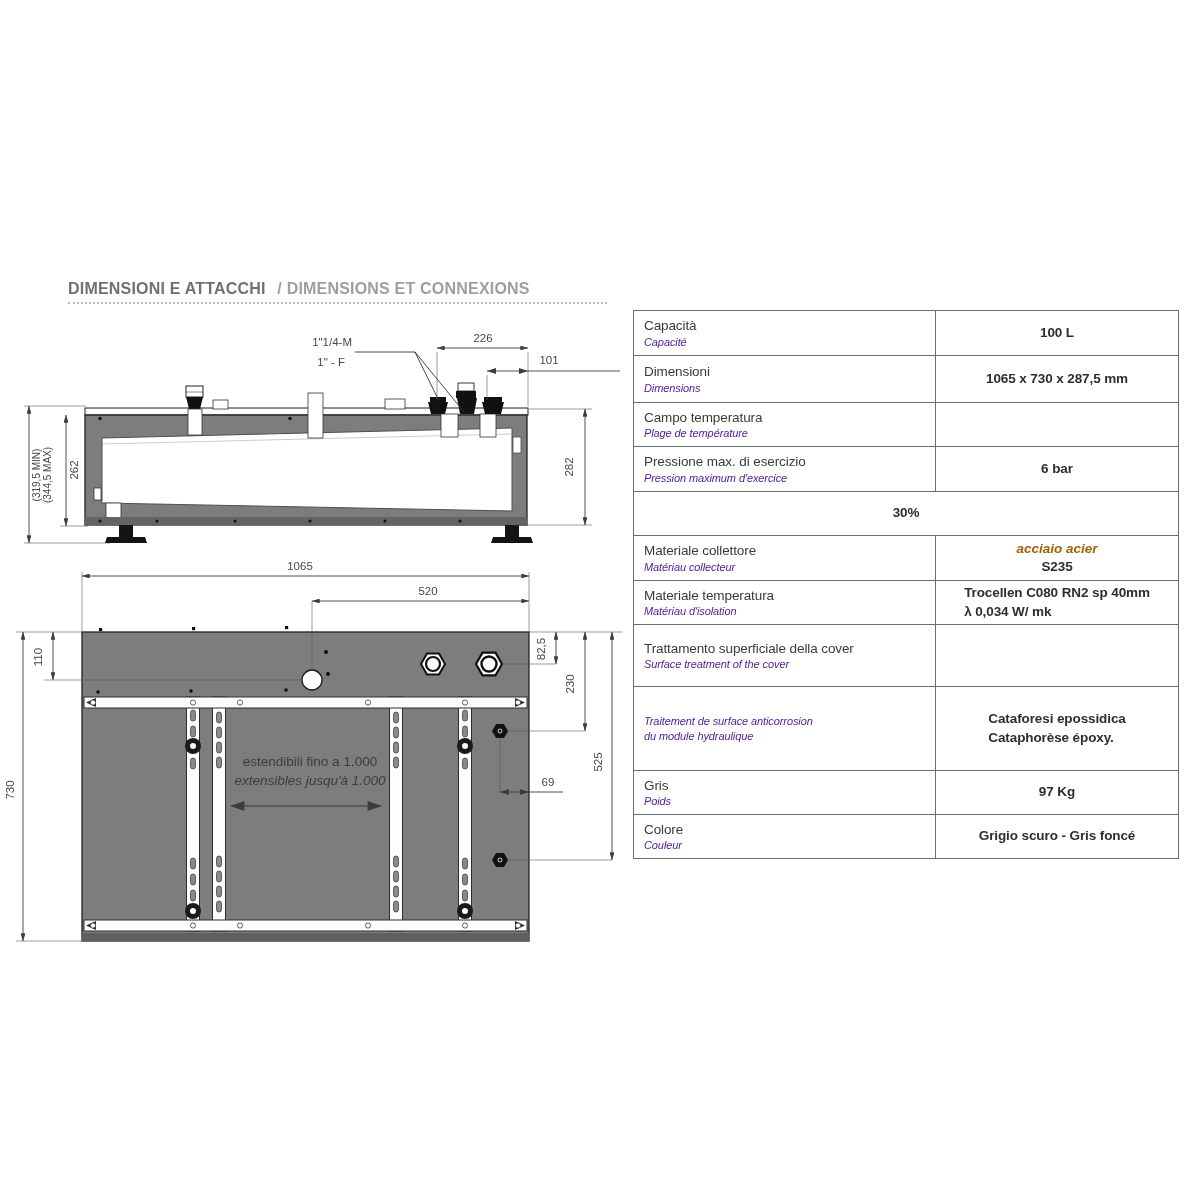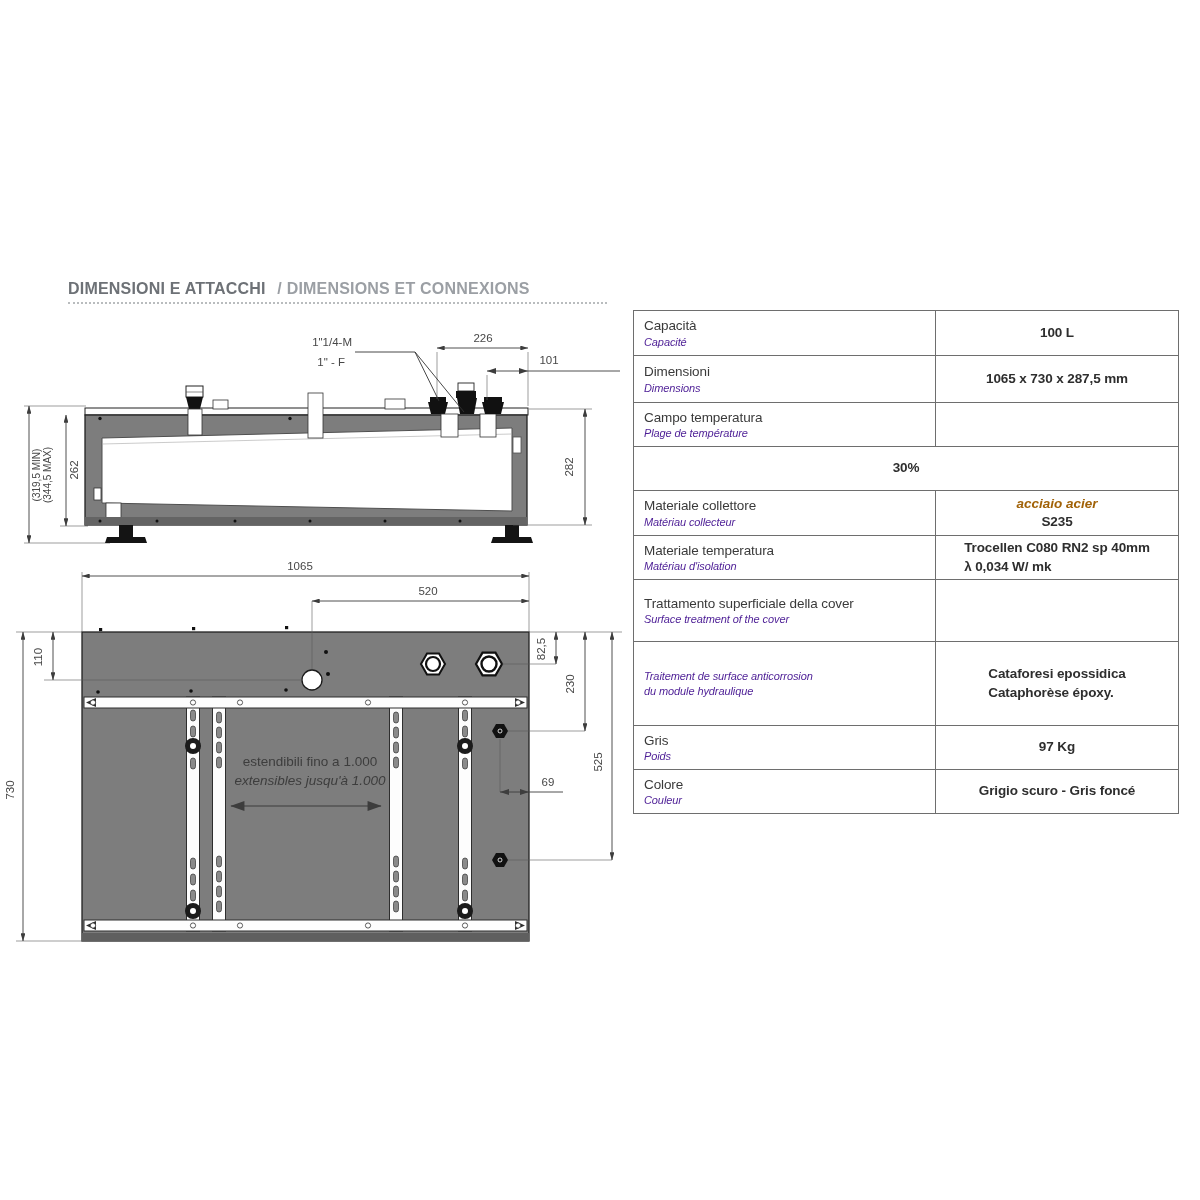--- a/index.html
+++ b/index.html
@@ -371,6 +371,15 @@
       </div>
     </div>
 
+    <div class="srow" style="height:45px">
+      <div class="cell-l">
+        <div class="lab-it">Pressione max. di esercizio</div>
+        <div class="lab-fr">Pression maximum d'exercice</div>
+      </div>
+      <div class="cell-r">
+        <div class="val">6 bar</div>
+      </div>
+    </div>
 
     <div class="srow" style="height:44px">
       <div class="cell-r">

